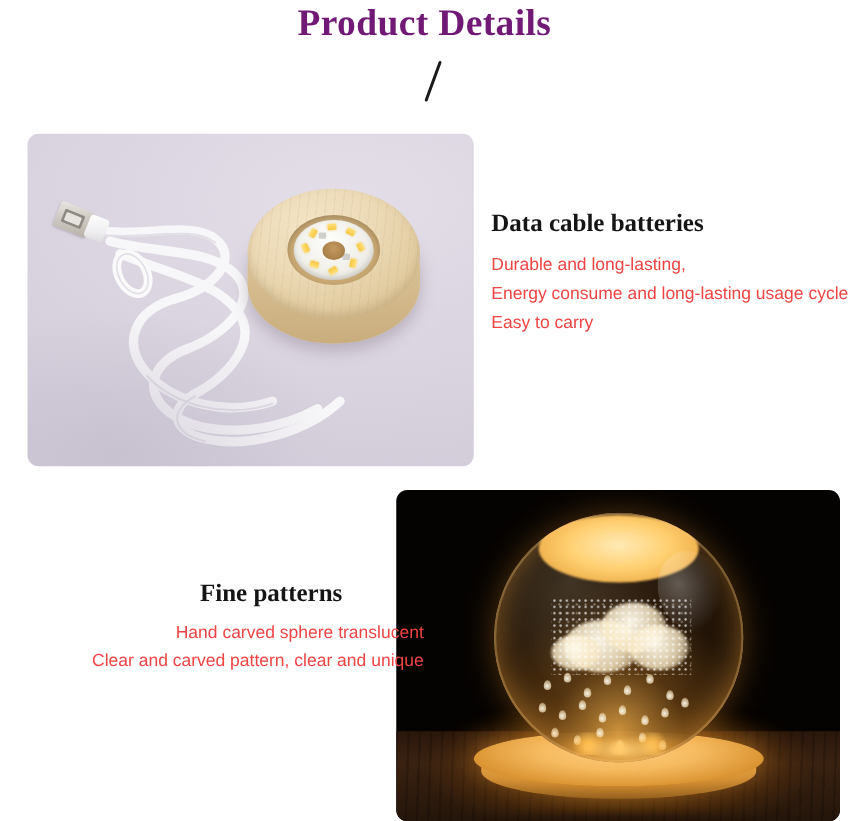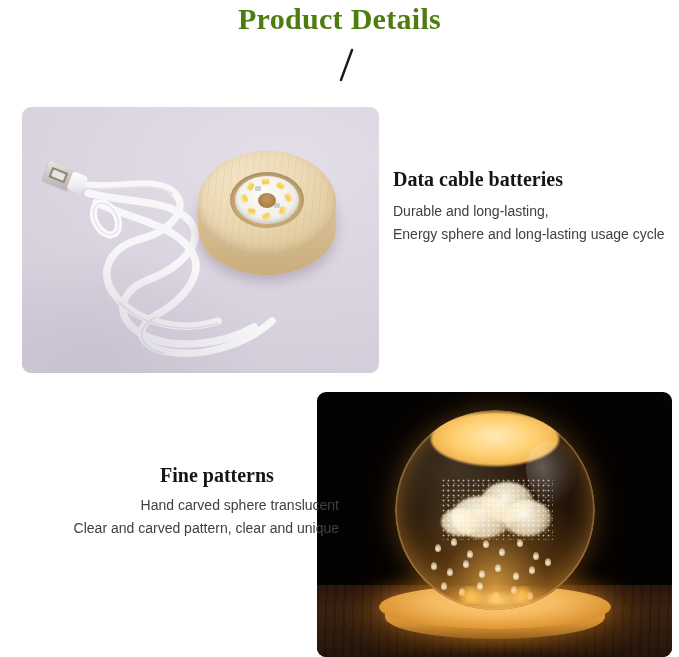--- a/index.html
+++ b/index.html
@@ -27,7 +27,7 @@
     font-weight: bold;
     font-size: 30px;
     letter-spacing: 0.3px;
-    color: #4d7c0f;
+    color: #701a75;
     line-height: 34px;
   }
   .title-slash {

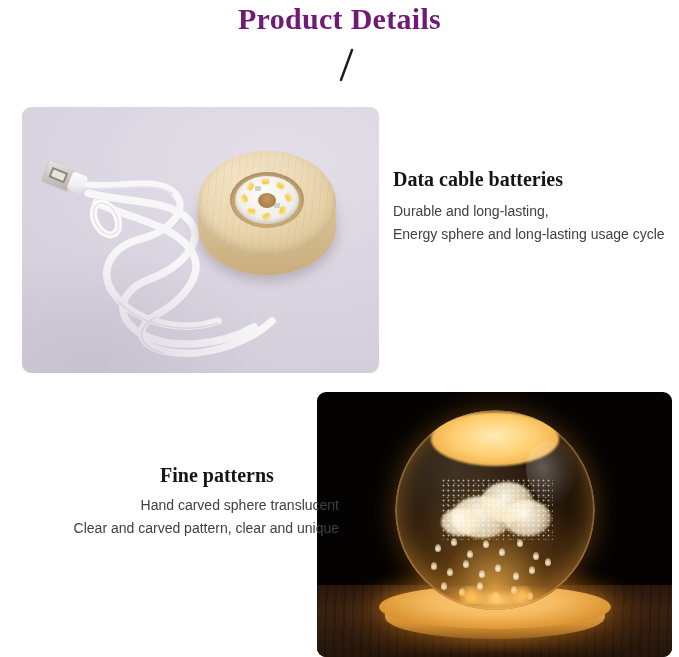--- a/index.html
+++ b/index.html
@@ -338,7 +338,7 @@
     font-family: "Liberation Sans", sans-serif;
     font-size: 14px;
     line-height: 23px;
-    color: #404040;
+    color: #ef4444;
     white-space: nowrap;
   }
 </style>

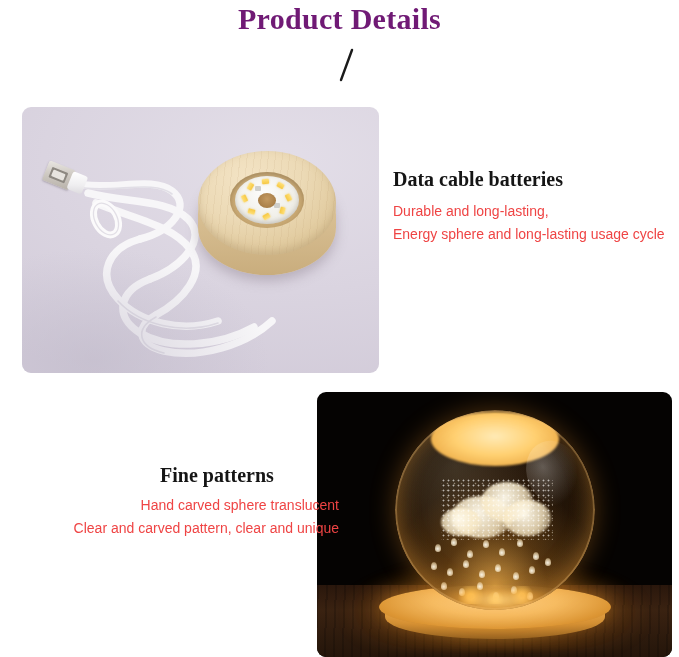--- a/index.html
+++ b/index.html
@@ -408,7 +408,7 @@
 
 <div class="text-block" id="cable-body">
   <div>Durable and long-lasting,</div>
-  <div>Energy sphere and long-lasting usage cycle</div>
+  <div>Energy consume and long-lasting usage cycle</div>
 </div>
 
 <div class="photo" id="photo-ball">

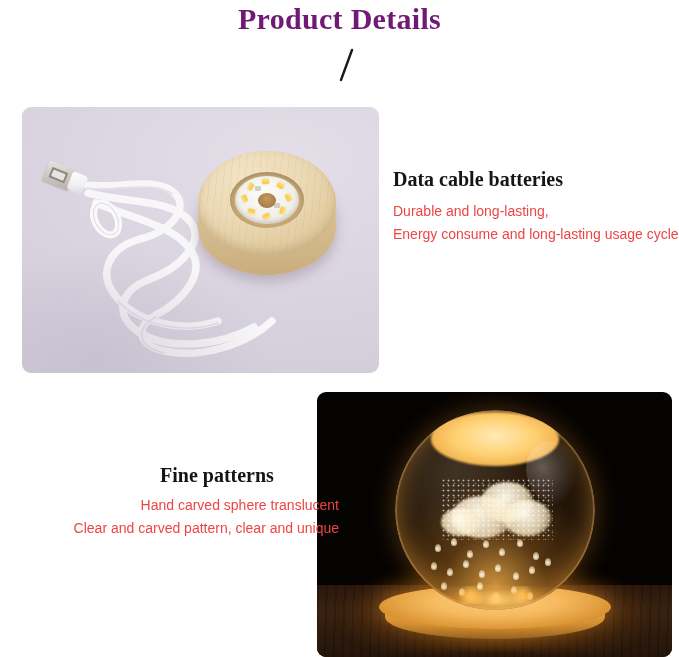--- a/index.html
+++ b/index.html
@@ -409,6 +409,7 @@
 <div class="text-block" id="cable-body">
   <div>Durable and long-lasting,</div>
   <div>Energy consume and long-lasting usage cycle</div>
+  <div>Easy to carry</div>
 </div>
 
 <div class="photo" id="photo-ball">

